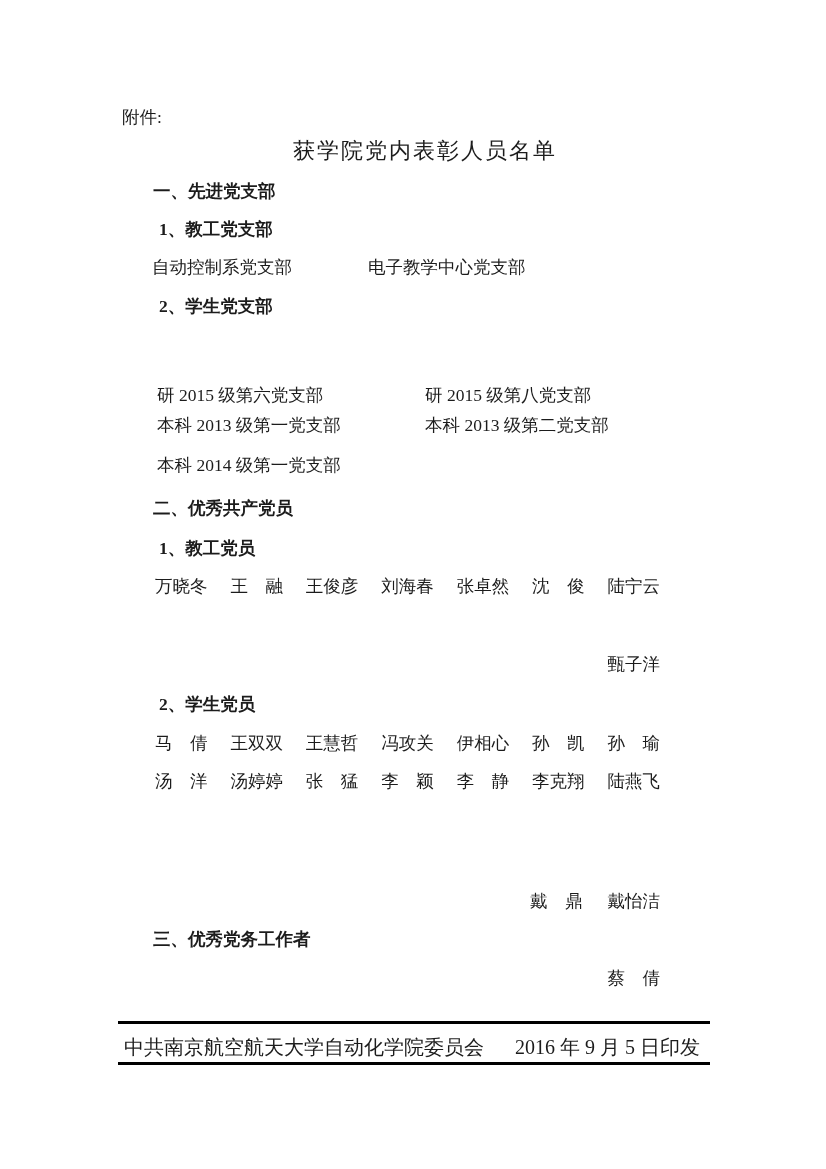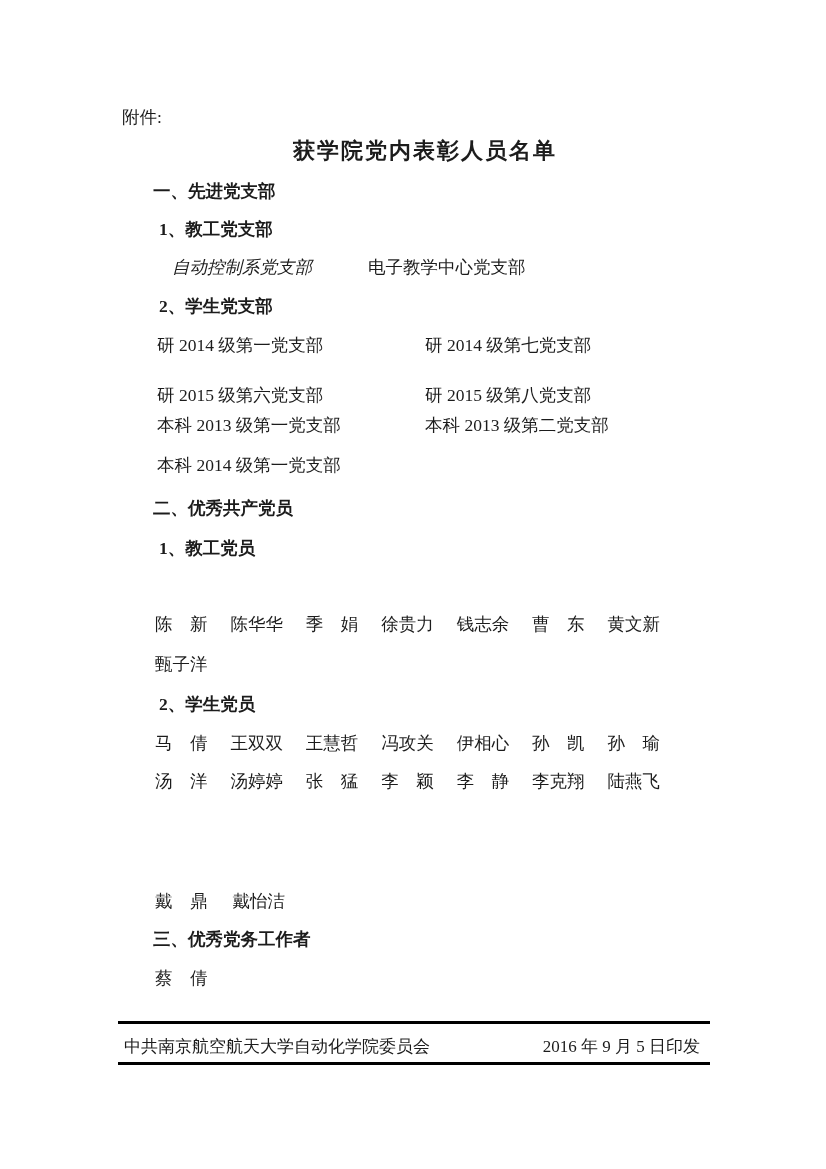--- a/index.html
+++ b/index.html
@@ -25,7 +25,7 @@
     box-sizing: border-box;
     padding-left: 24px;
     text-align: center;
-    font-weight: bold;
+    font-weight: normal;
     font-size: 22px;
     letter-spacing: 2px;
     line-height: 26px;

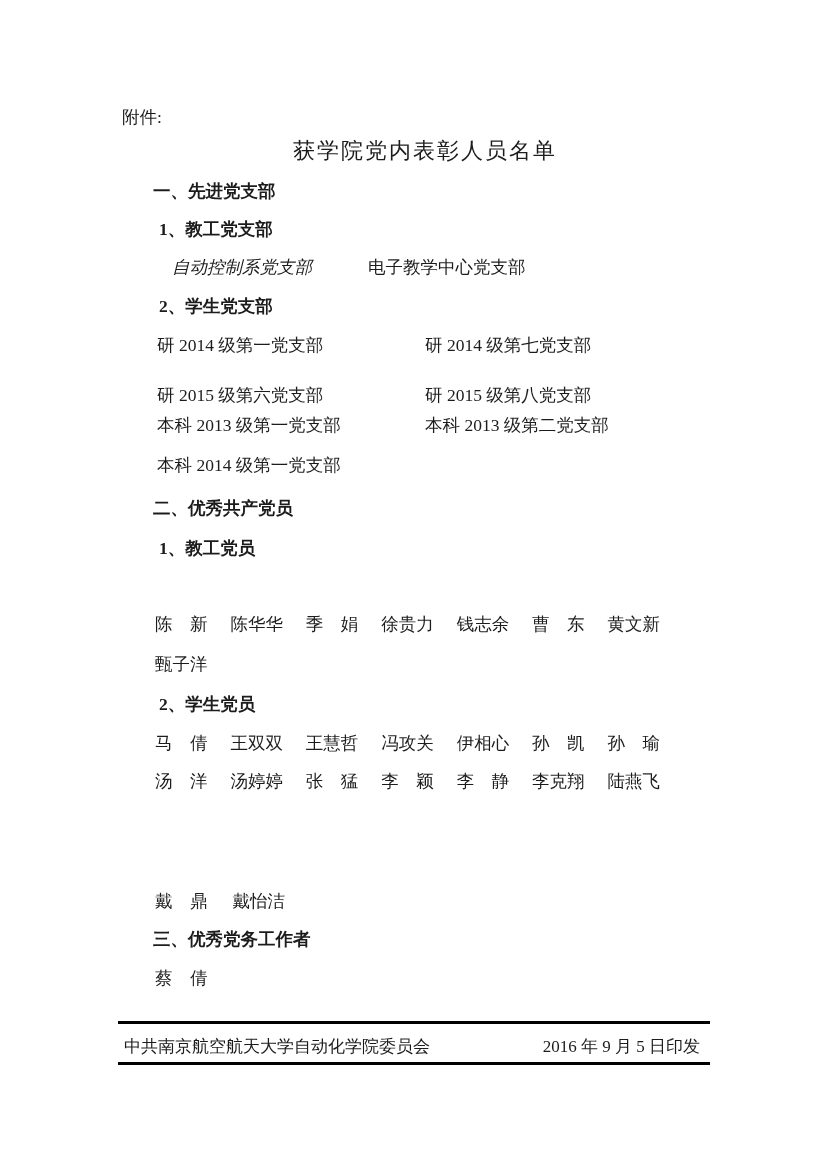--- a/index.html
+++ b/index.html
@@ -33,7 +33,7 @@
   .h1 { left: 153px; font-weight: bold; font-size: 17.5px; }
   .h2 { left: 159px; font-weight: bold; font-size: 17.5px; }
   .branch-row span { position: absolute; top: 0; }
-  .branch-col1-f { left: 172px; font-style: italic; }
+  .branch-col1-f { left: 152px; }
   .branch-col2-f { left: 368px; text-align: center; }
   .branch-col1-s { left: 157px; }
   .branch-col2-s { left: 425px; }

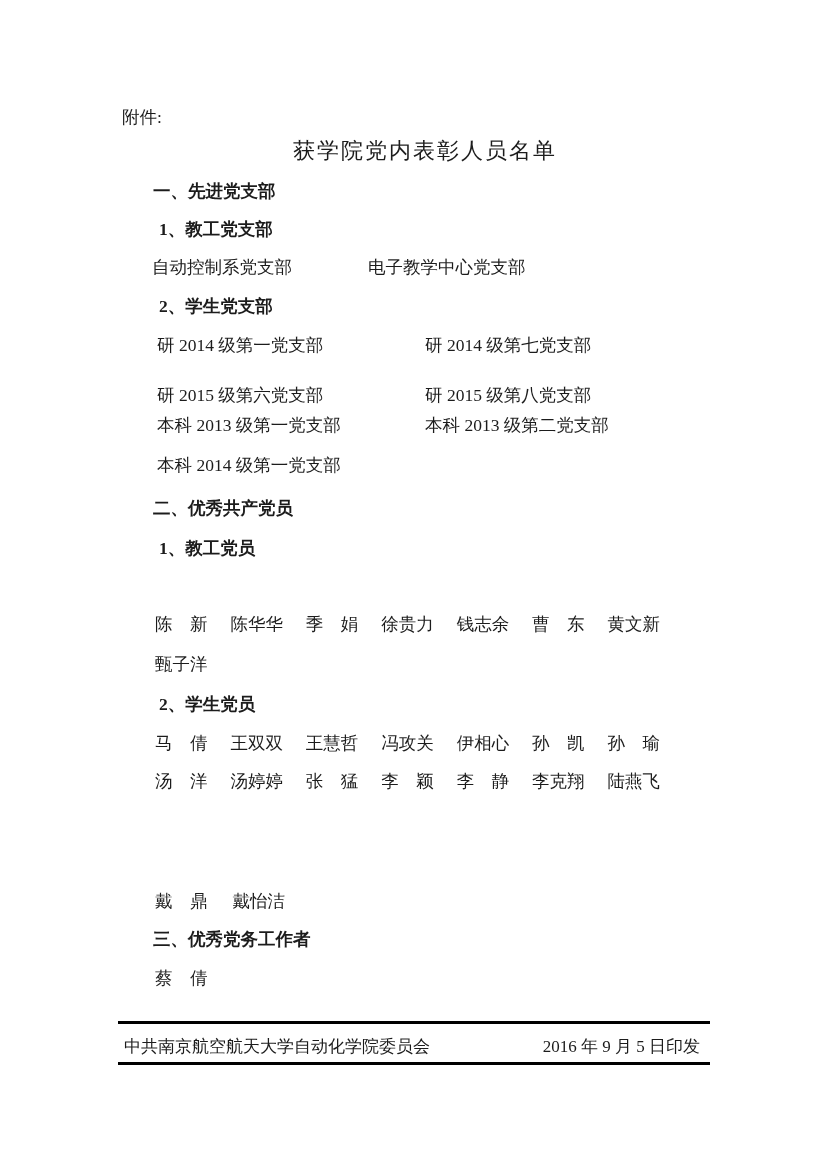--- a/index.html
+++ b/index.html
@@ -82,10 +82,6 @@
 
   <div class="line h2" style="top:296px">2、学生党支部</div>
 
-  <div class="line branch-row" style="top:335px">
-    <span class="branch-col1-s">研 2014 级第一党支部</span>
-    <span class="branch-col2-s">研 2014 级第七党支部</span>
-  </div>
   <div class="line branch-row" style="top:385px">
     <span class="branch-col1-s">研 2015 级第六党支部</span>
     <span class="branch-col2-s">研 2015 级第八党支部</span>

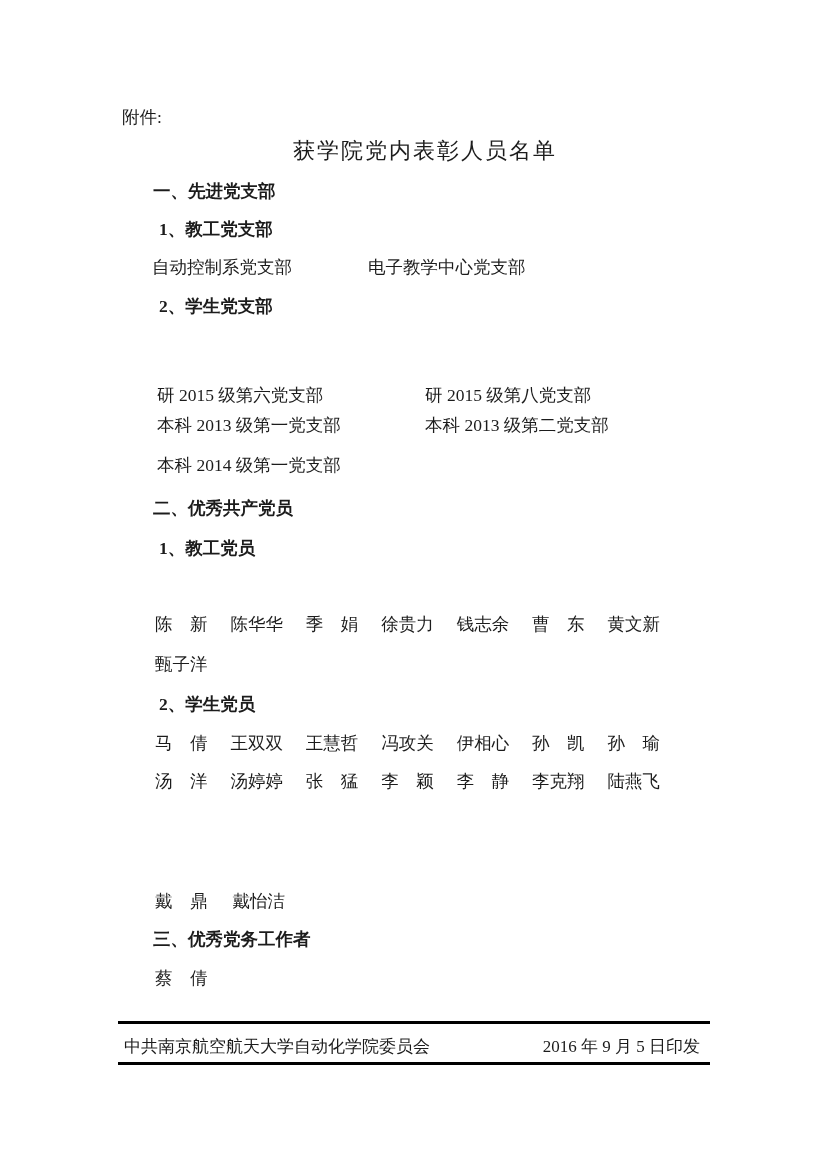--- a/index.html
+++ b/index.html
@@ -98,6 +98,15 @@
 
   <div class="line h2" style="top:538px">1、教工党员</div>
 
+  <div class="name-row" style="top:576px">
+    <span>万晓冬</span>
+    <span>王　融</span>
+    <span>王俊彦</span>
+    <span>刘海春</span>
+    <span>张卓然</span>
+    <span>沈　俊</span>
+    <span>陆宁云</span>
+  </div>
   <div class="name-row" style="top:614px">
     <span>陈　新</span>
     <span>陈华华</span>

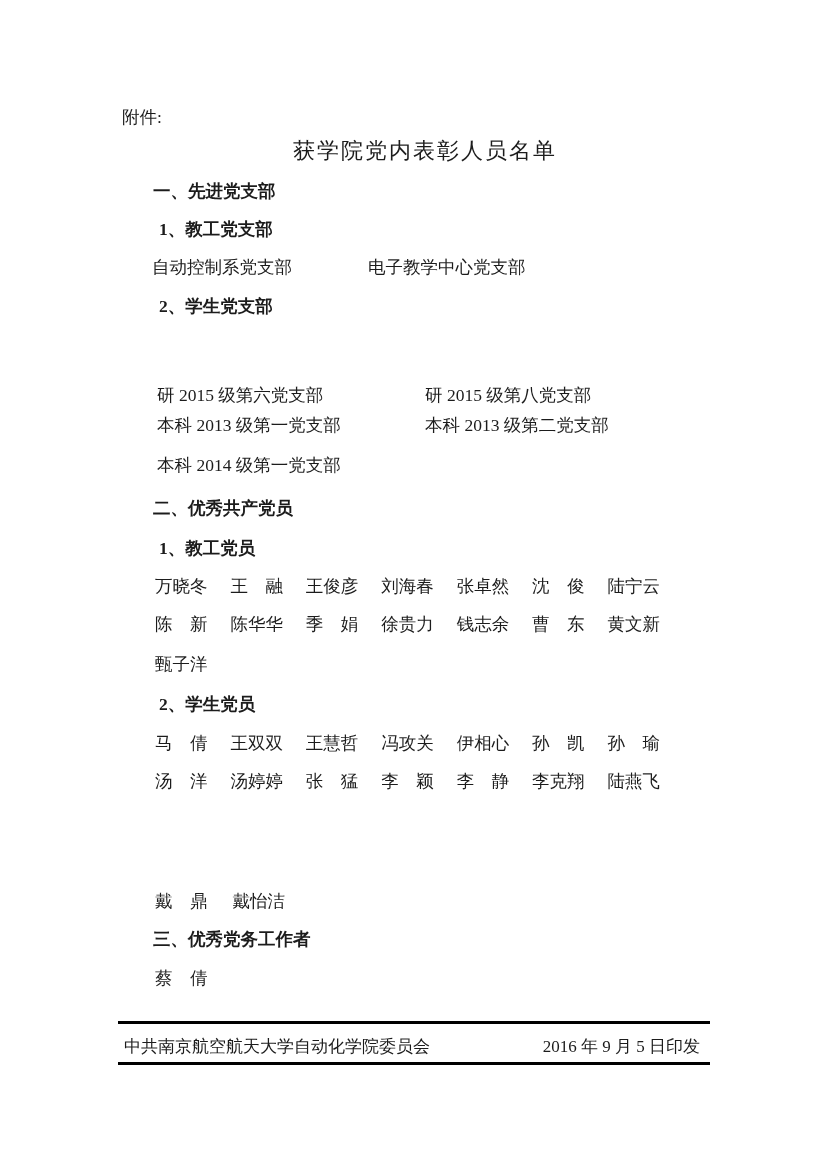--- a/index.html
+++ b/index.html
@@ -107,15 +107,6 @@
     <span>沈　俊</span>
     <span>陆宁云</span>
   </div>
-  <div class="name-row" style="top:614px">
-    <span>陈　新</span>
-    <span>陈华华</span>
-    <span>季　娟</span>
-    <span>徐贵力</span>
-    <span>钱志余</span>
-    <span>曹　东</span>
-    <span>黄文新</span>
-  </div>
   <div class="name-row partial" style="top:654px">
     <span>甄子洋</span>
   </div>

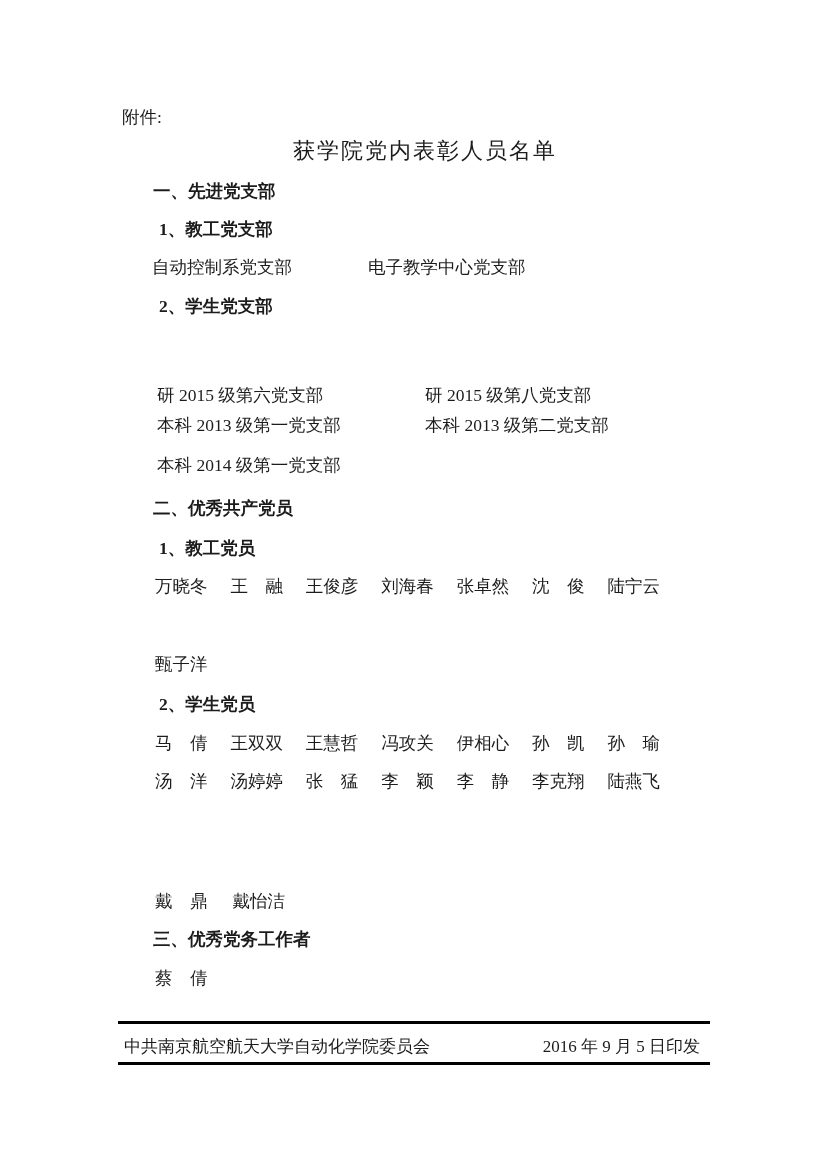--- a/index.html
+++ b/index.html
@@ -46,7 +46,7 @@
     line-height: 21px;
     white-space: pre;
   }
-  .name-row.partial { justify-content: flex-start; gap: 25px; }
+  .name-row.partial { justify-content: flex-end; gap: 25px; }
   .footer-rule {
     position: absolute;
     left: 118px; width: 592px; height: 2.5px;

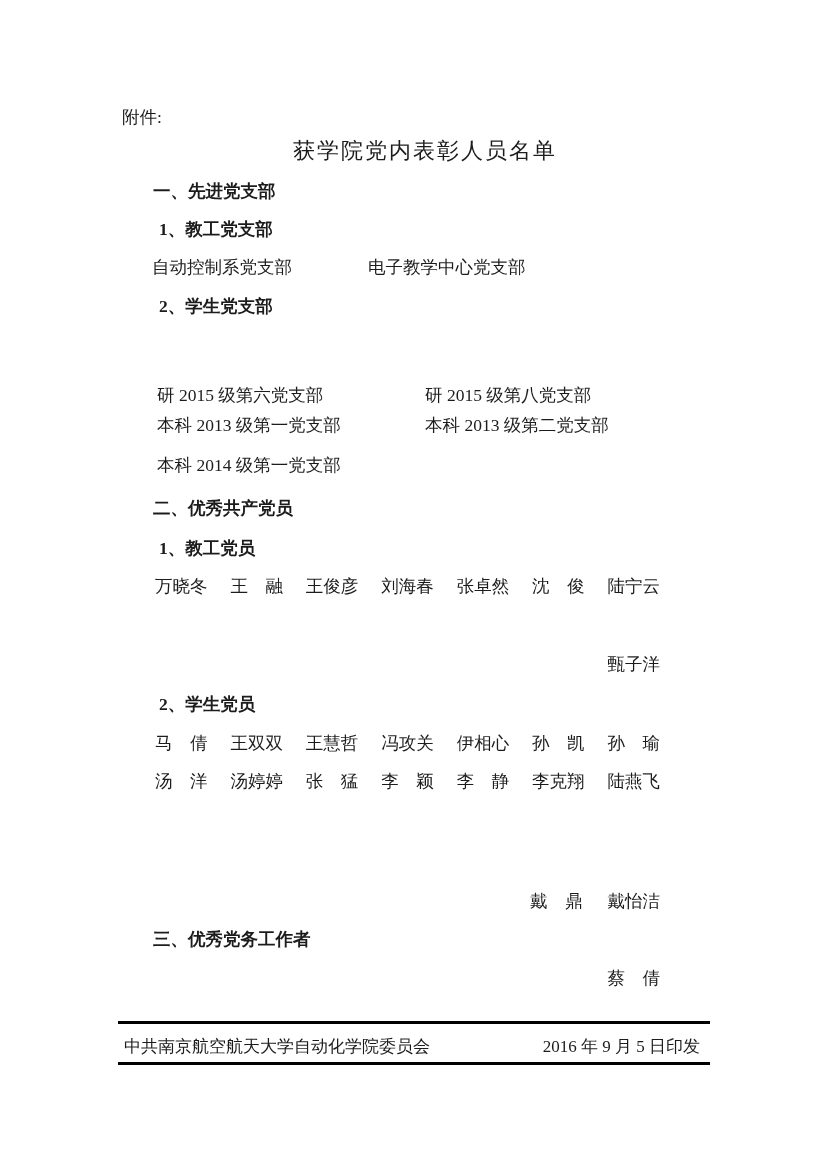--- a/index.html
+++ b/index.html
@@ -57,7 +57,7 @@
     left: 124px; top: 1036px; width: 576px;
     display: flex;
     justify-content: space-between;
-    font-size: 17px;
+    font-size: 20px;
     line-height: 22px;
     white-space: pre;
   }

